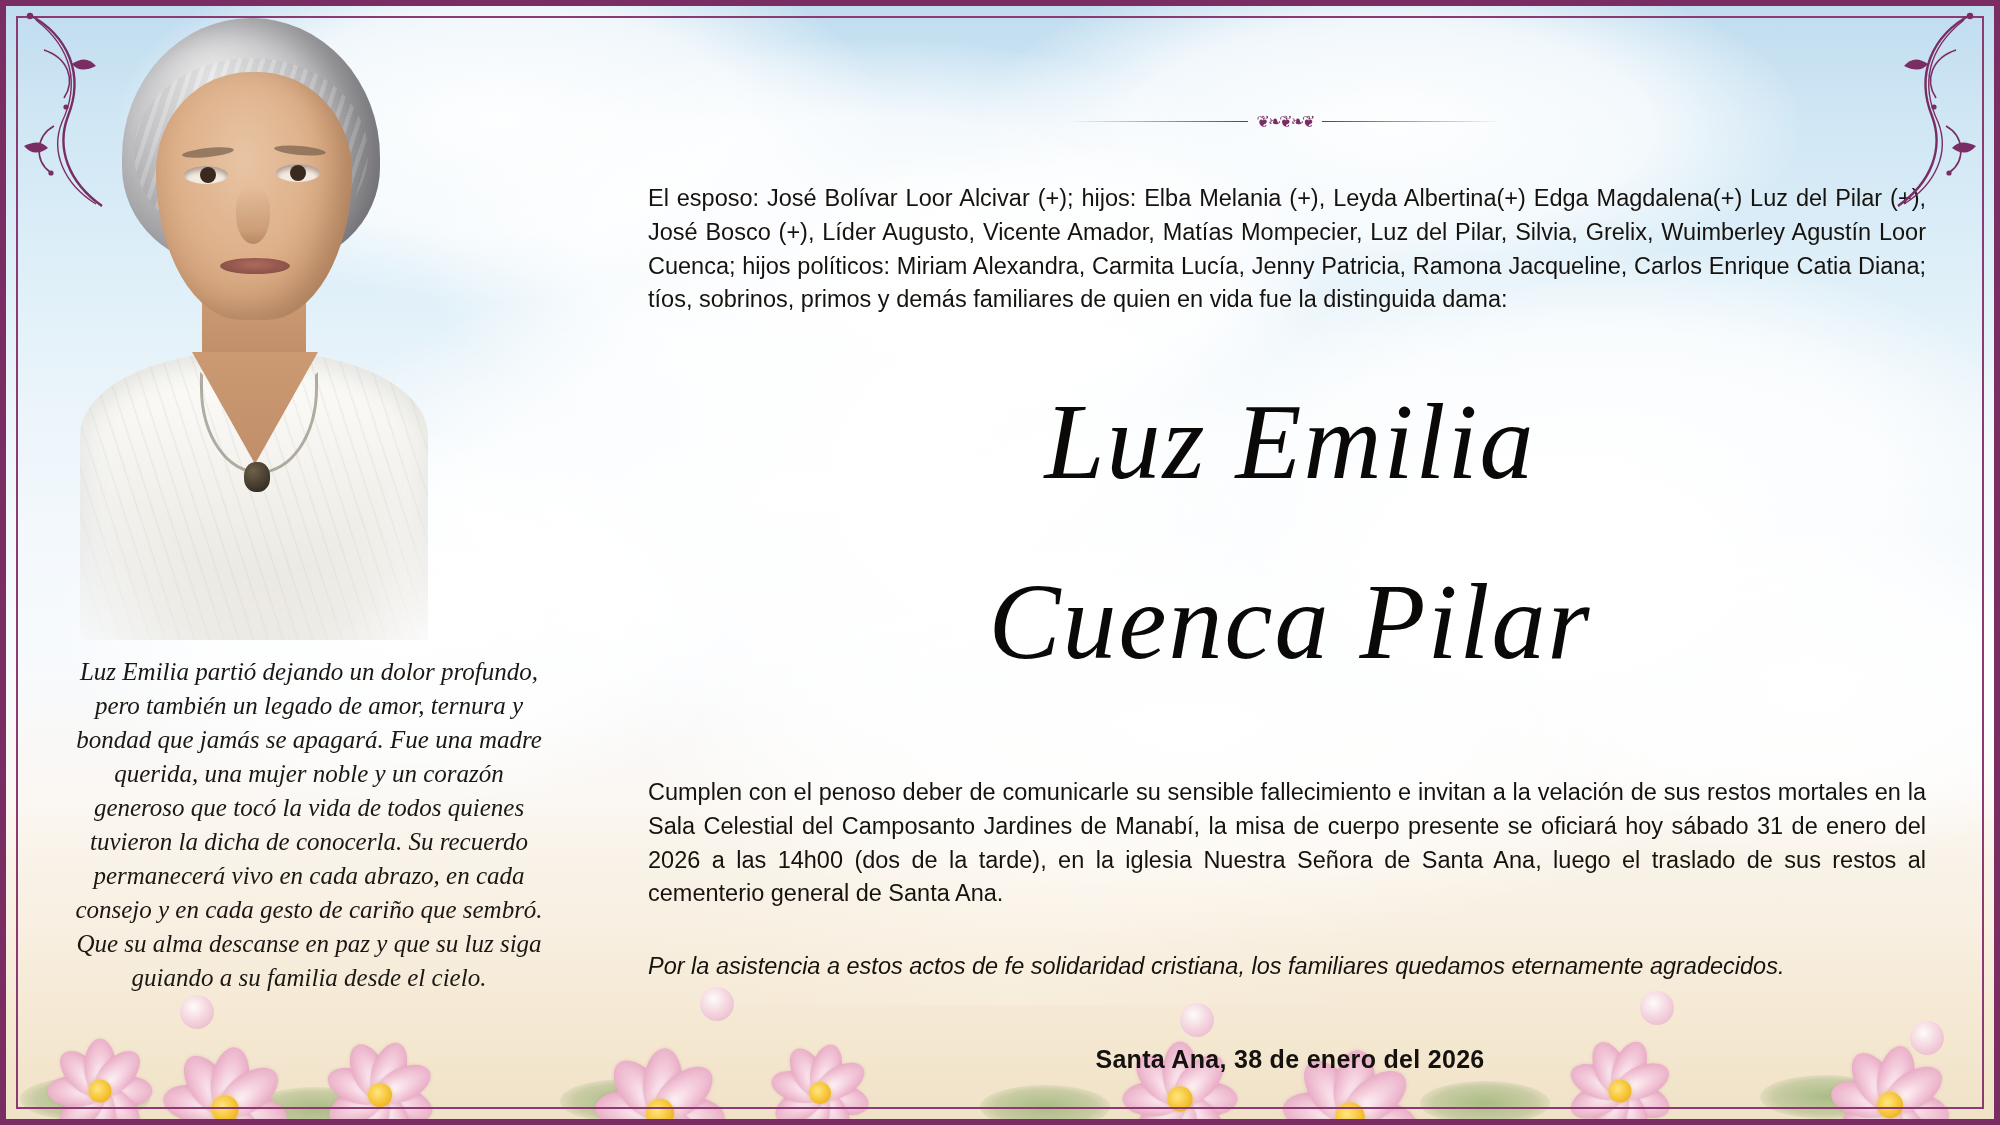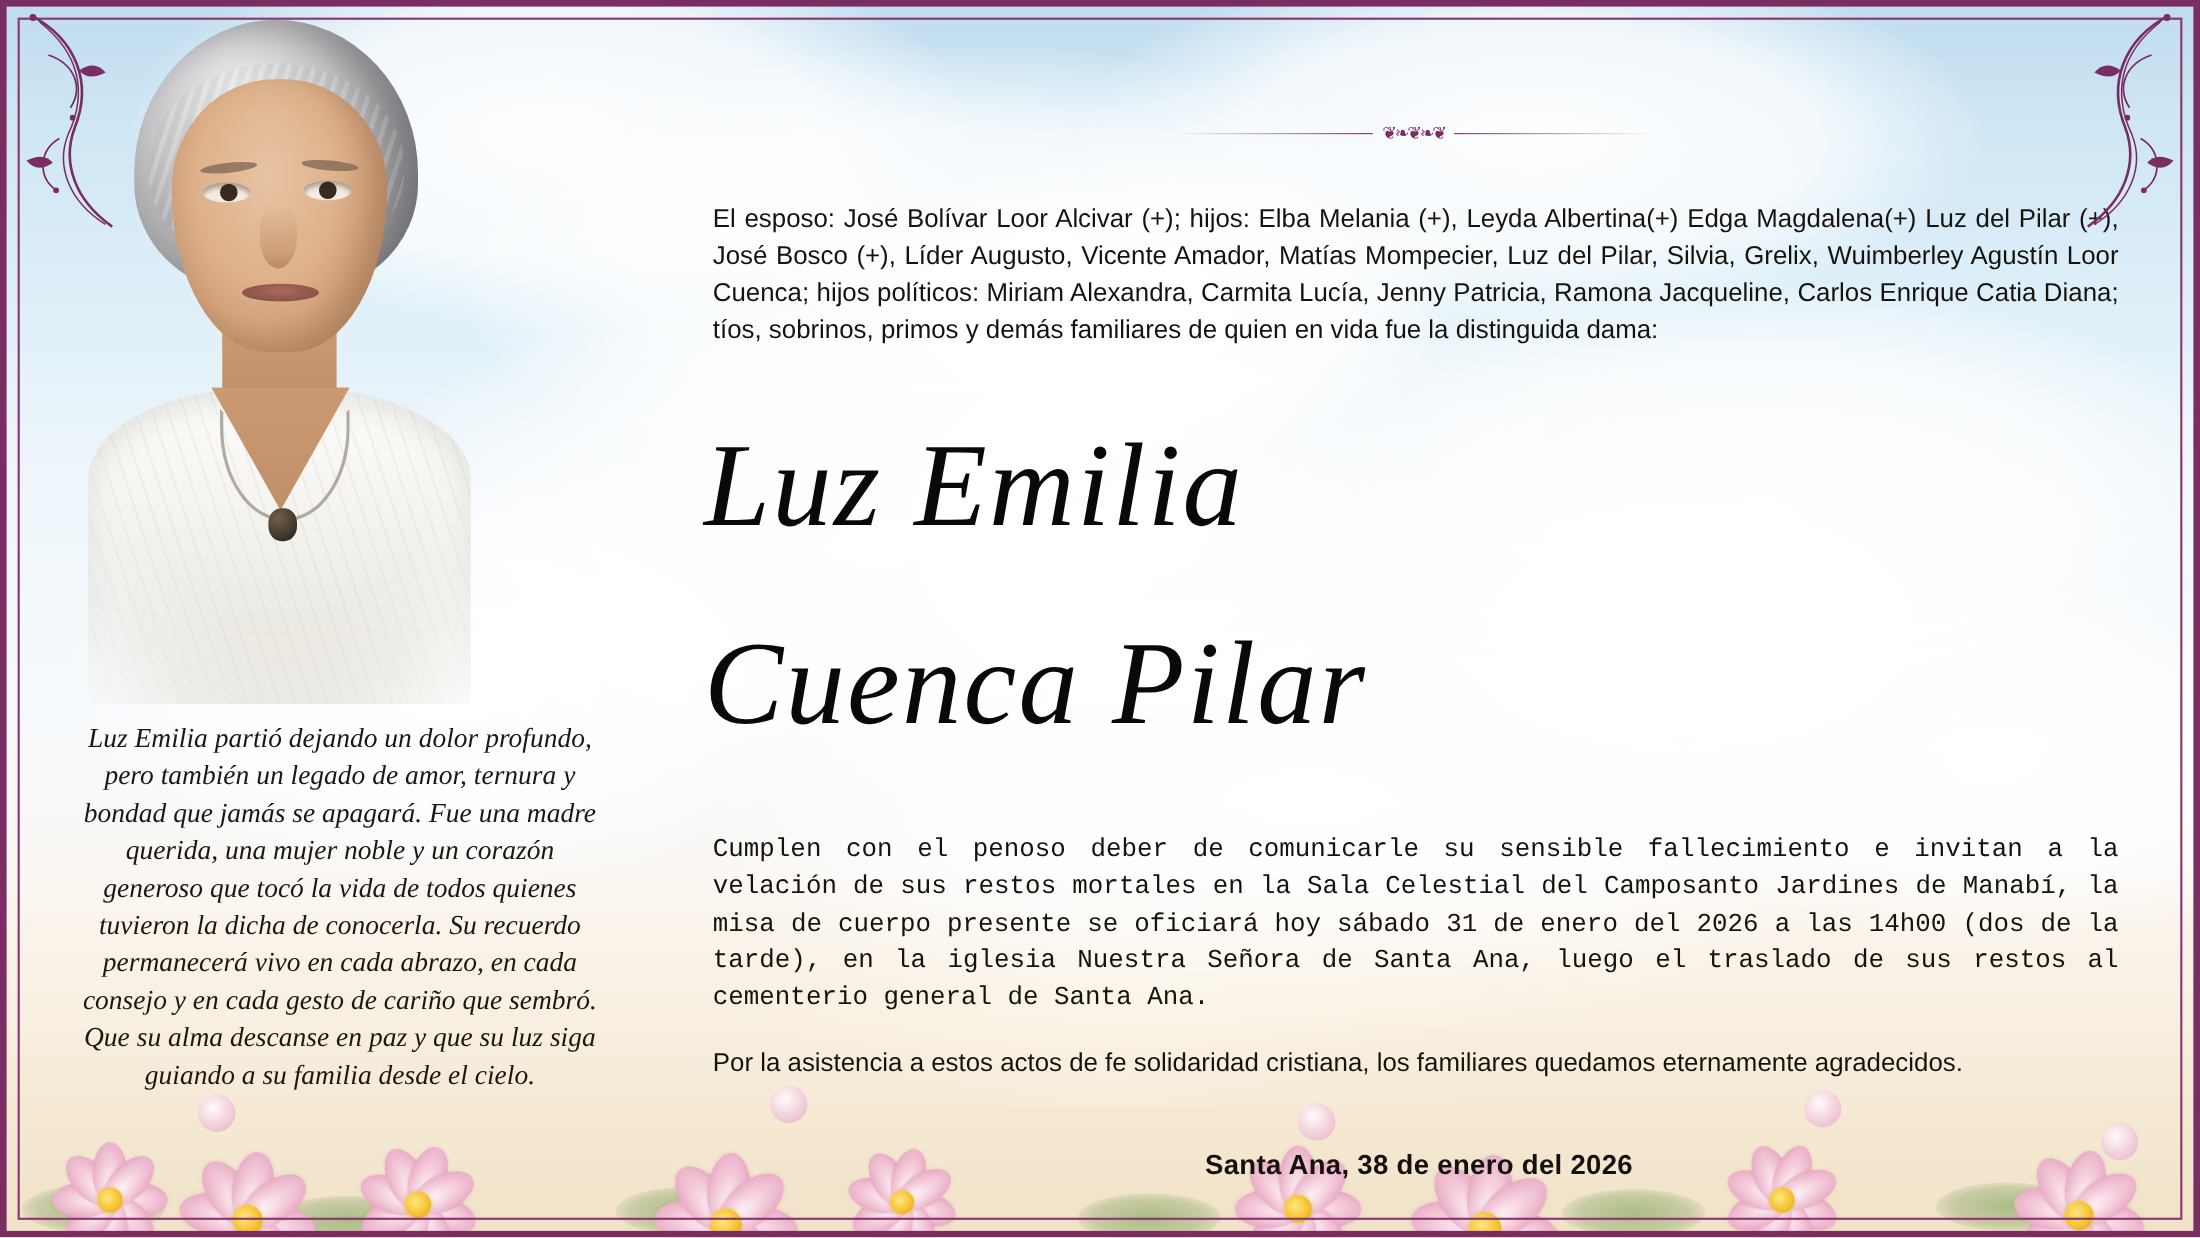--- a/index.html
+++ b/index.html
@@ -284,7 +284,7 @@
     position: absolute;
     left: 640px;
     width: 1300px;
-    text-align: left;
+    text-align: center;
     font-family: "Liberation Serif", serif;
     font-style: italic;
     color: #0a0908;

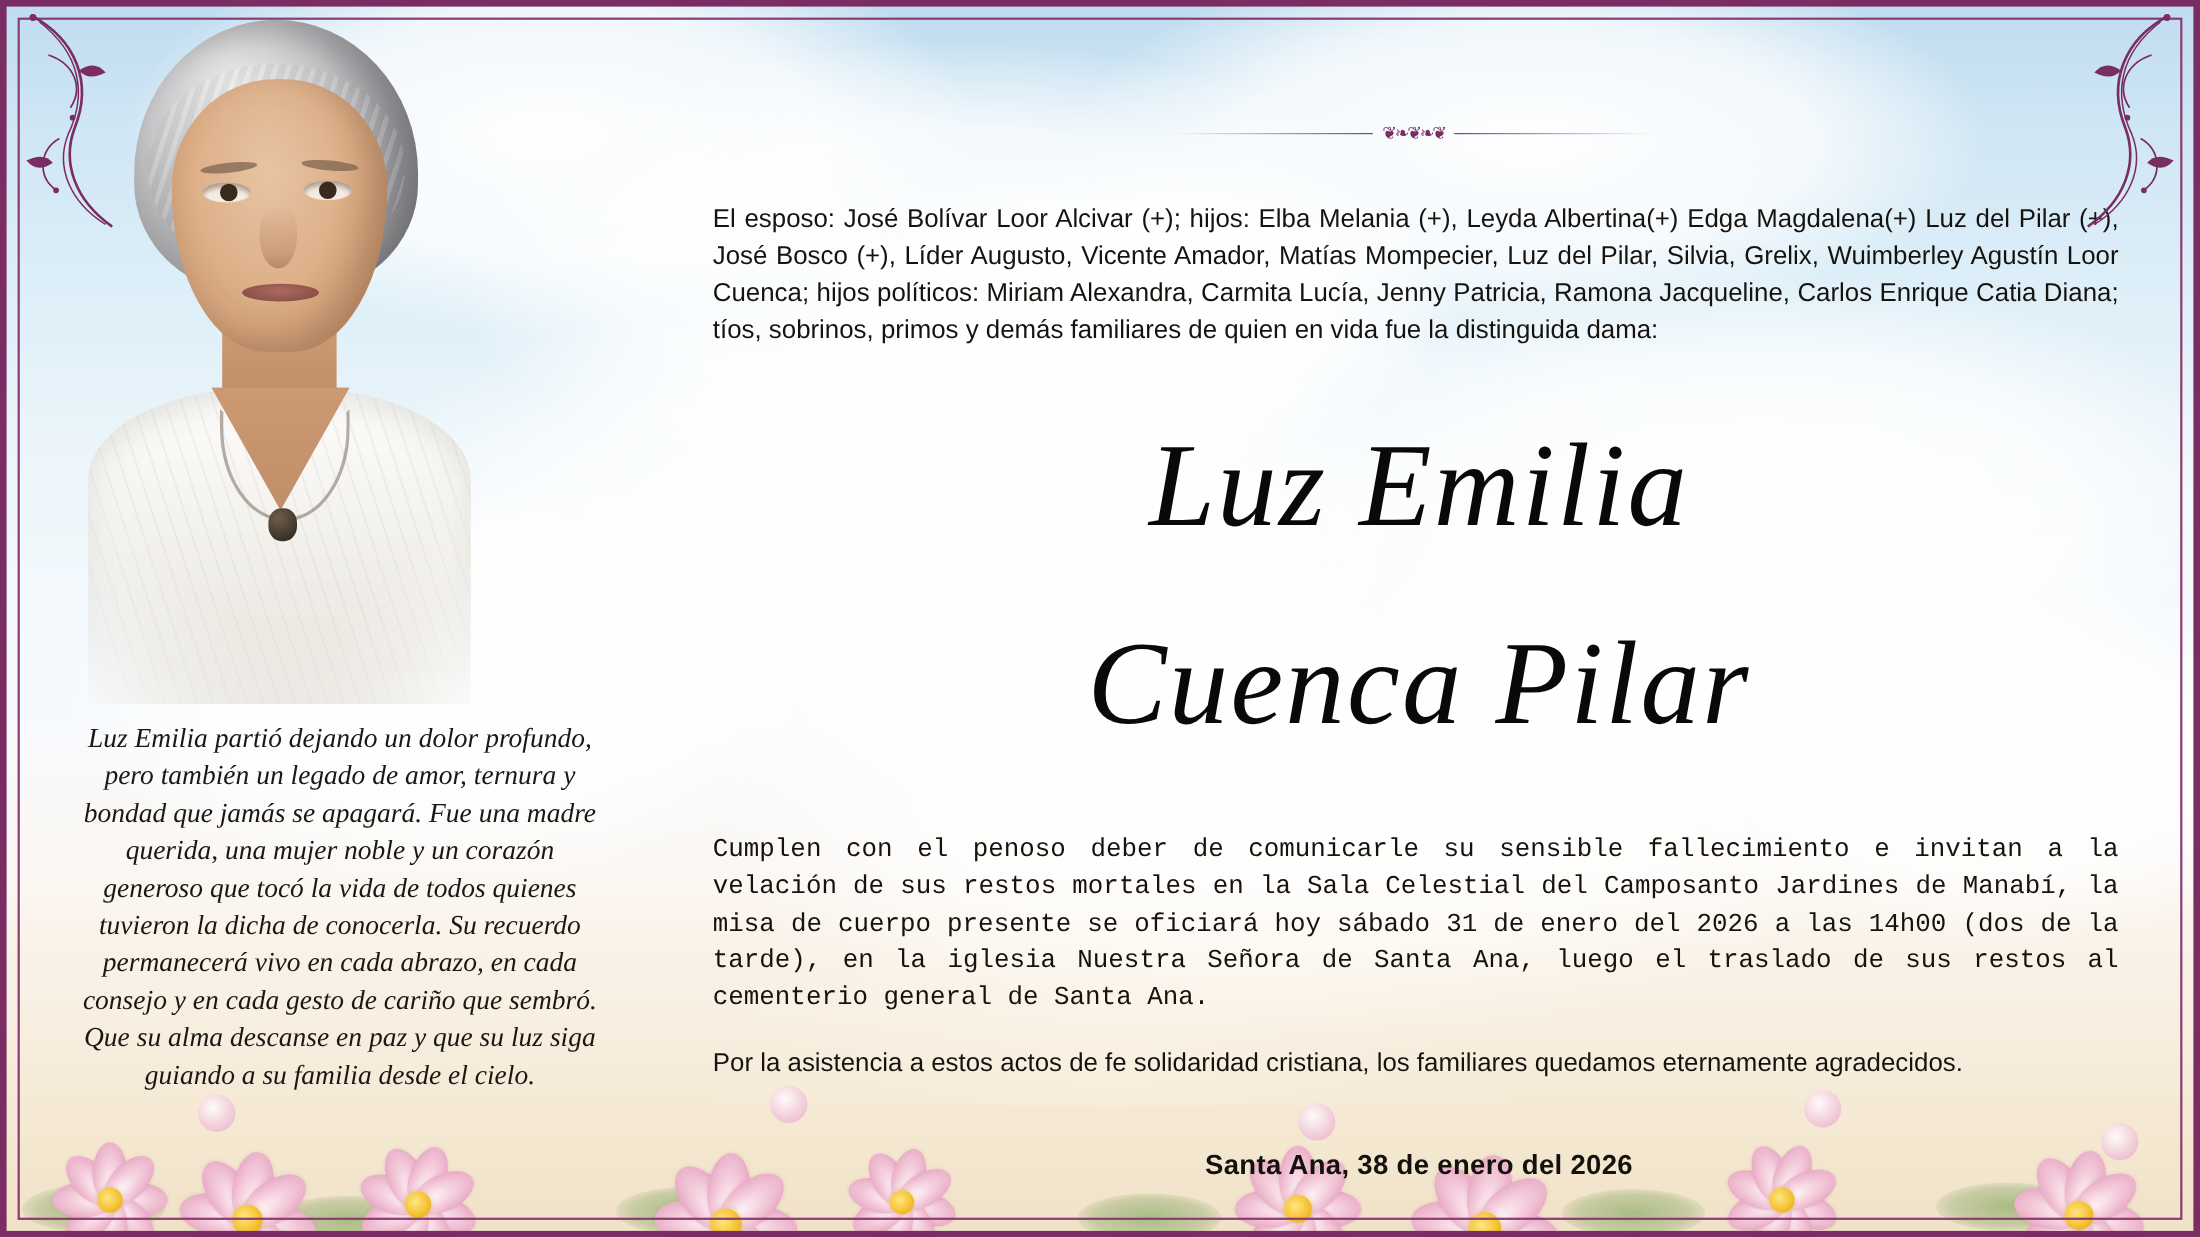--- a/index.html
+++ b/index.html
@@ -277,7 +277,7 @@
     text-justify: inter-word;
   }
   .para-family { left: 648px; top: 182px; width: 1278px; }
-  .para-body   { left: 648px; top: 756px; width: 1278px; font-family: Liberation Mono, monospace; }
+  .para-body   { left: 648px; top: 776px; width: 1278px; }
   .para-thanks { left: 648px; top: 950px; width: 1278px; }
 
   .name {

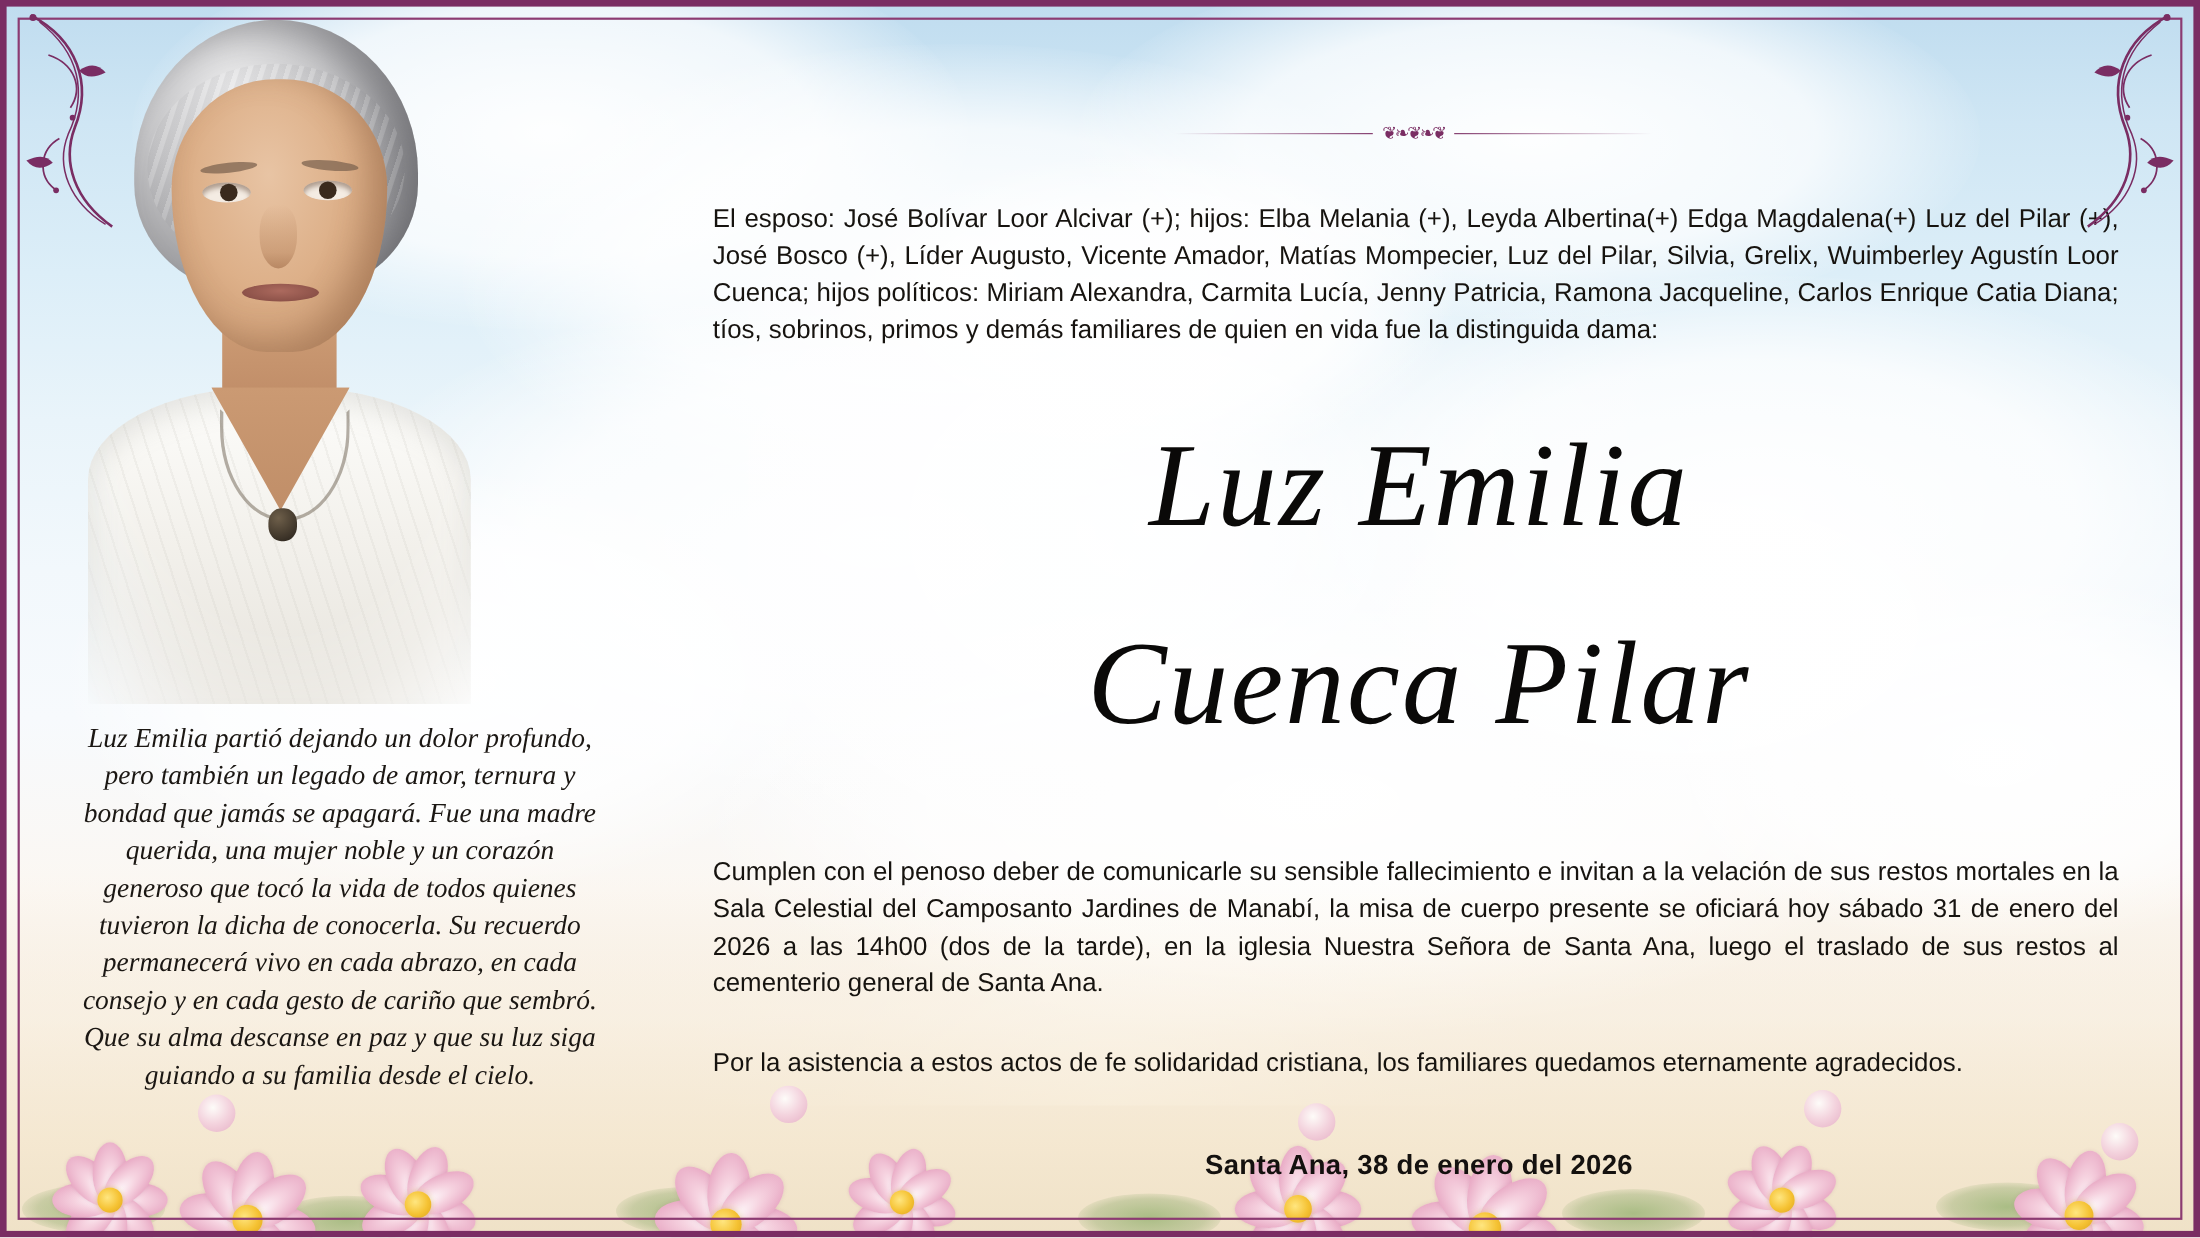--- a/index.html
+++ b/index.html
@@ -278,7 +278,7 @@
   }
   .para-family { left: 648px; top: 182px; width: 1278px; }
   .para-body   { left: 648px; top: 776px; width: 1278px; }
-  .para-thanks { left: 648px; top: 950px; width: 1278px; }
+  .para-thanks { left: 648px; top: 950px; width: 1278px; font-style: italic; }
 
   .name {
     position: absolute;

